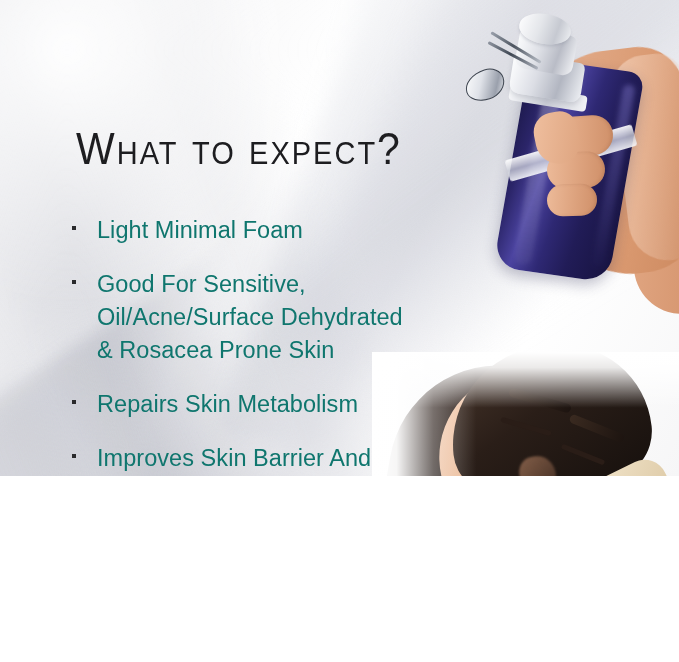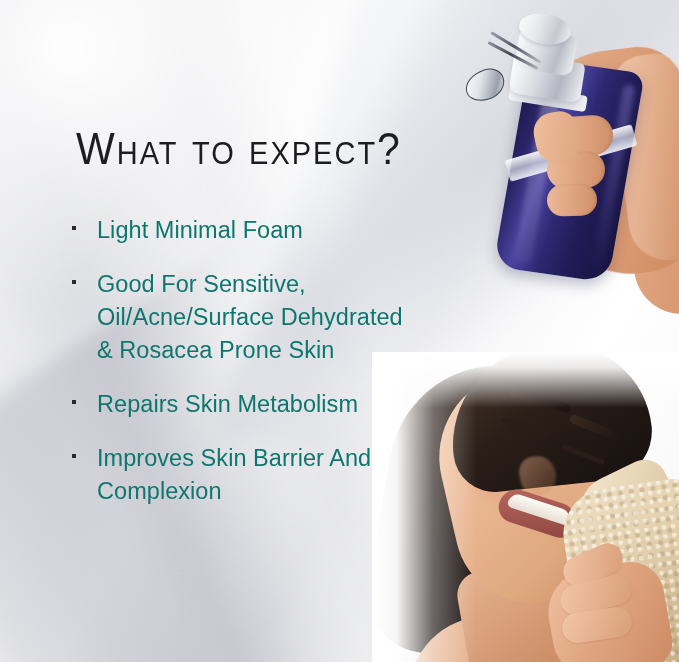--- a/index.html
+++ b/index.html
@@ -10,7 +10,7 @@
   #canvas {
     position: relative;
     width: 679px;
-    height: 662px;
+    height: 476px;
     overflow: hidden;
     background: #fbfbfb;
     font-family: "Liberation Sans", sans-serif;

